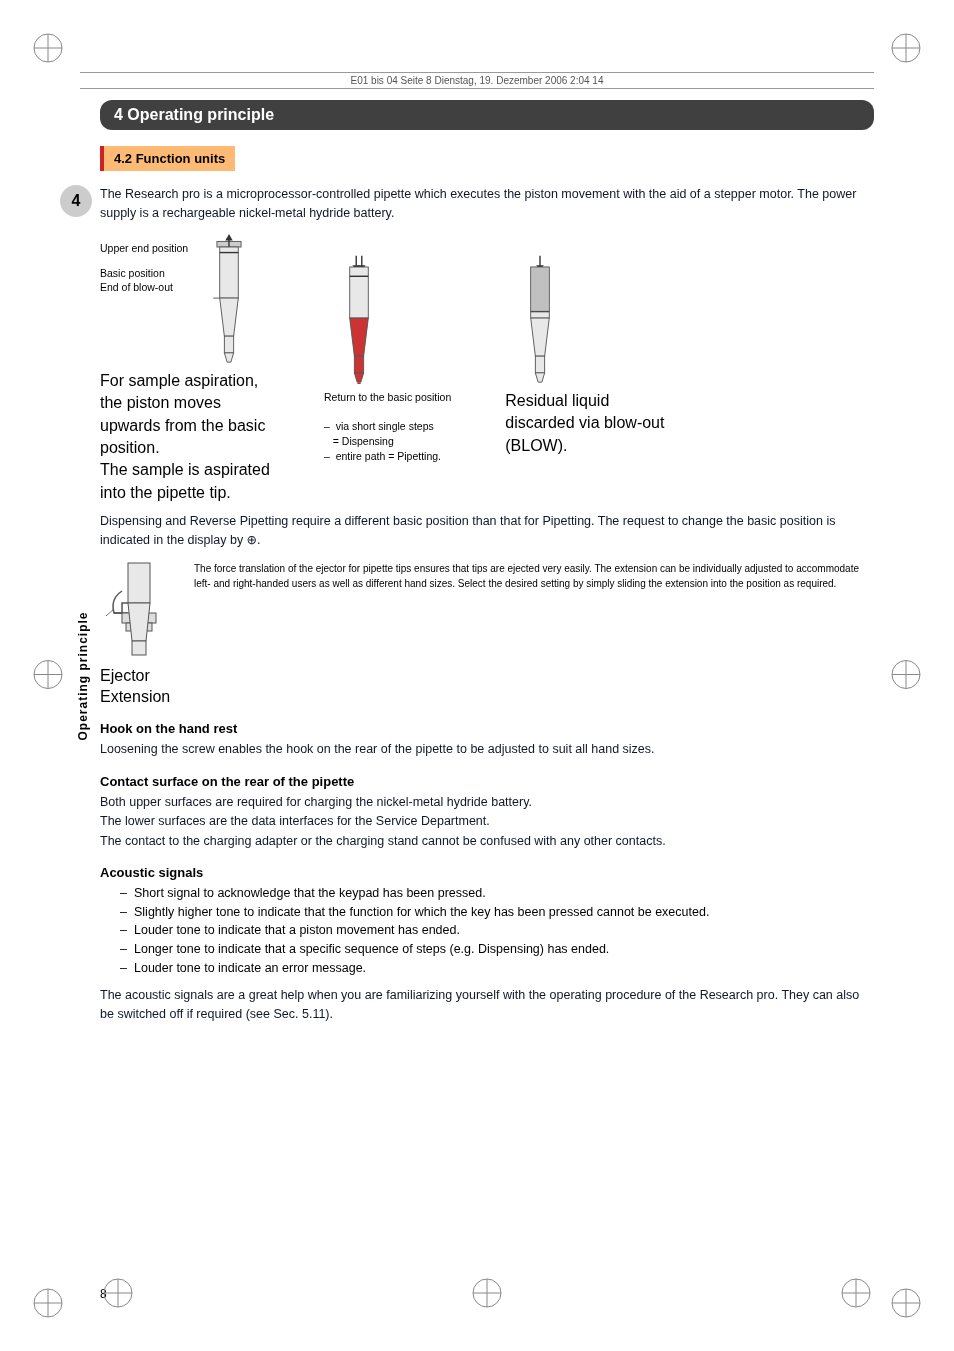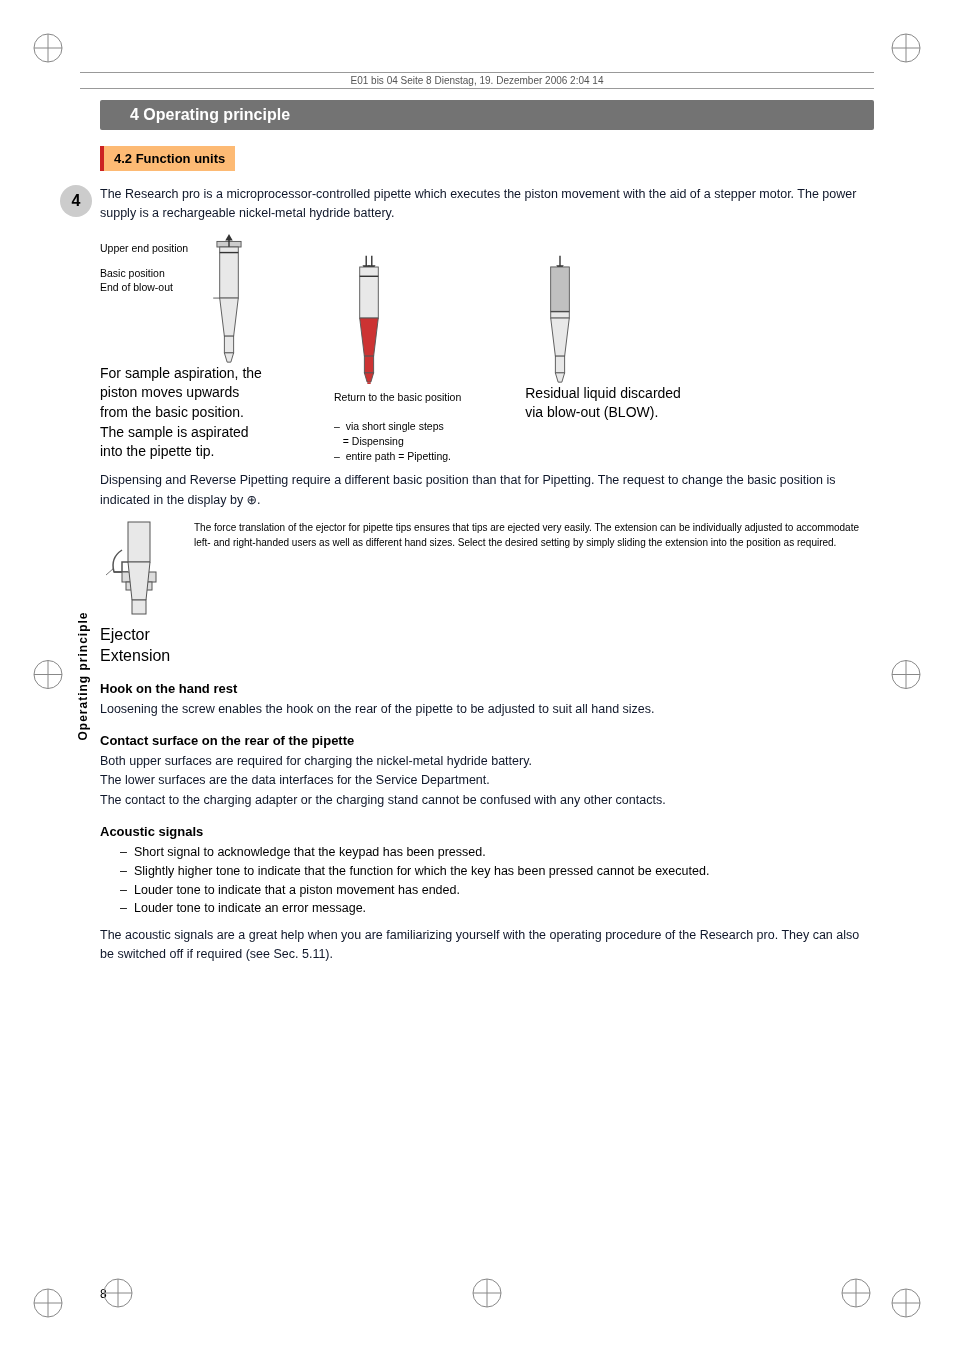--- a/index.html
+++ b/index.html
@@ -108,13 +108,13 @@
 
     
     .section-header {
-      background: #737373;
+      background: #404040;
       color: #fff;
-      padding: 6px 30px;
+      padding: 6px 14px;
       font-size: 16px;
       font-weight: bold;
       margin-bottom: 16px;
-      border-radius: 2px;
+      border-radius: 12px;
     }
 
     

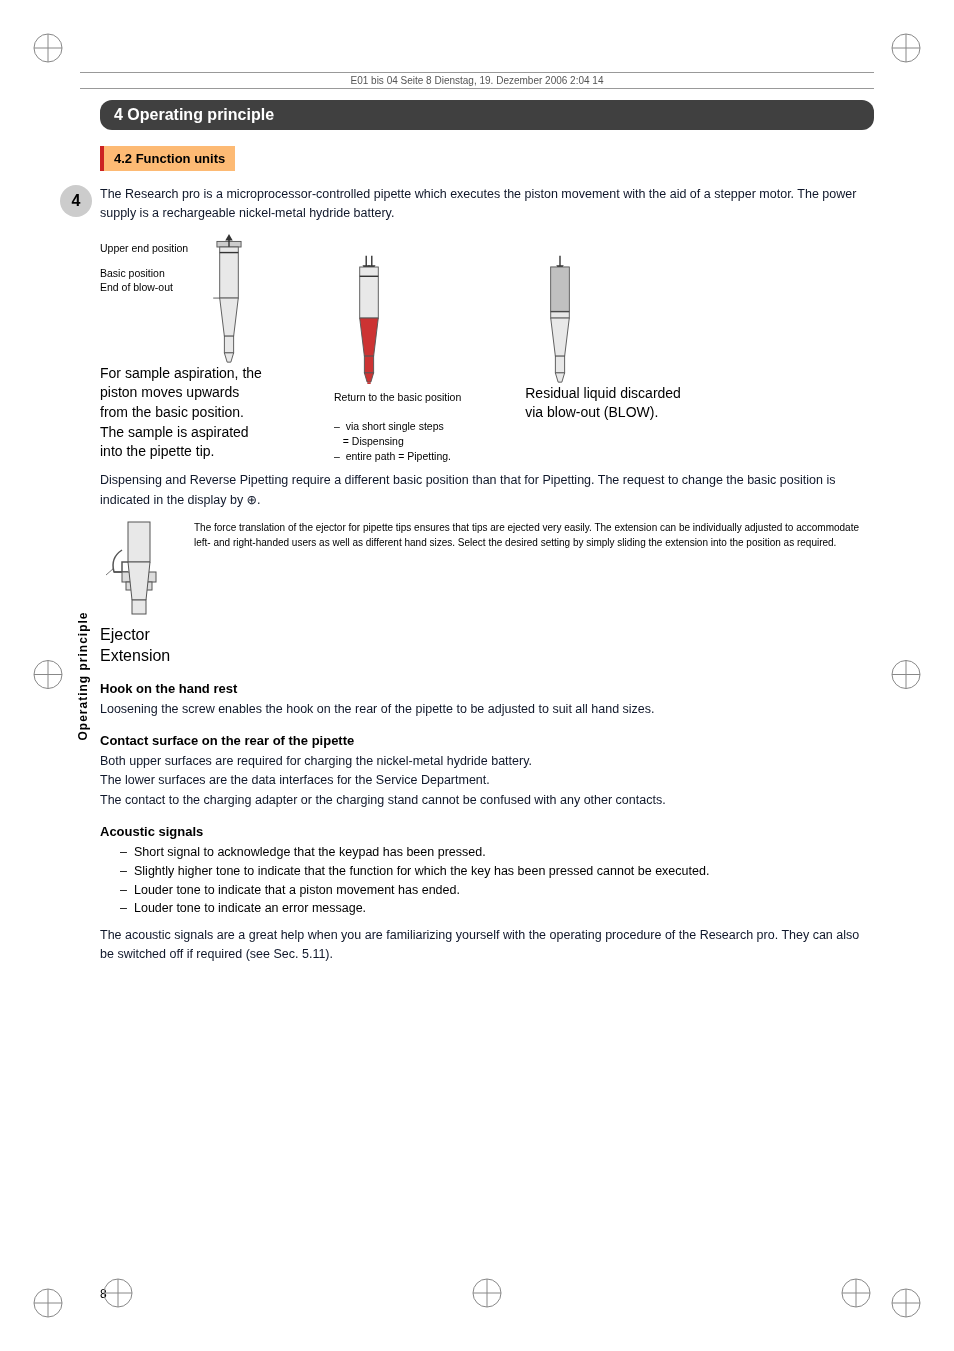--- a/index.html
+++ b/index.html
@@ -207,7 +207,7 @@
     .diagram-group {
       display: flex;
       flex-direction: row;
-      gap: 44px;
+      gap: 34px;
       margin: 10px 0 0 0;
       align-items: flex-start;
     }

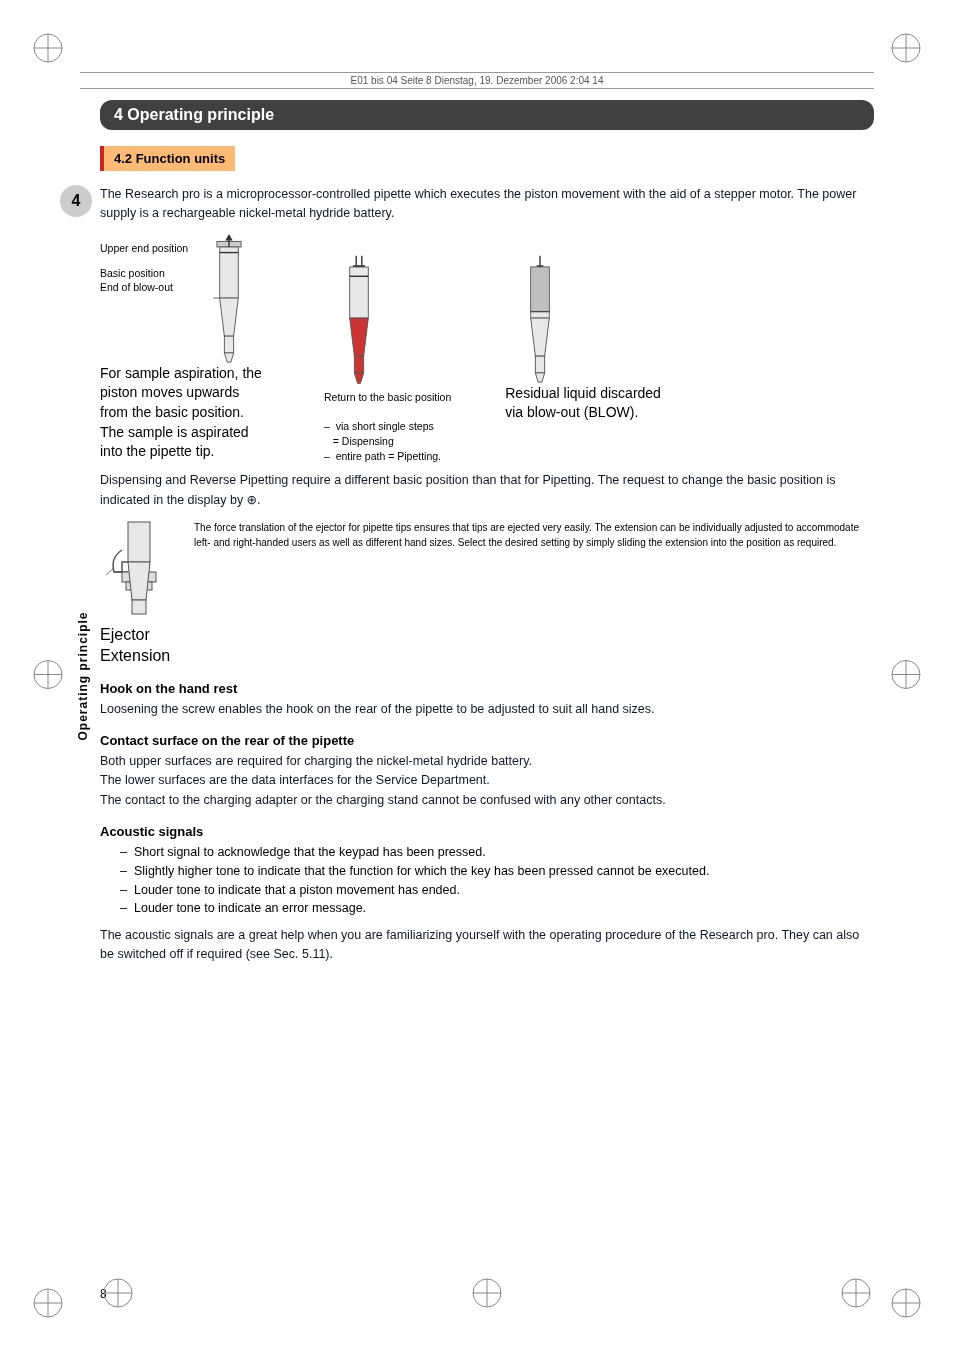--- a/index.html
+++ b/index.html
@@ -242,9 +242,9 @@
     }
 
     .diag-caption {
-      font-size: 14px;
+      font-size: 16px;
       line-height: 1.4;
-      margin-top: 0;
+      margin-top: 6px;
       max-width: 170px;
     }
 

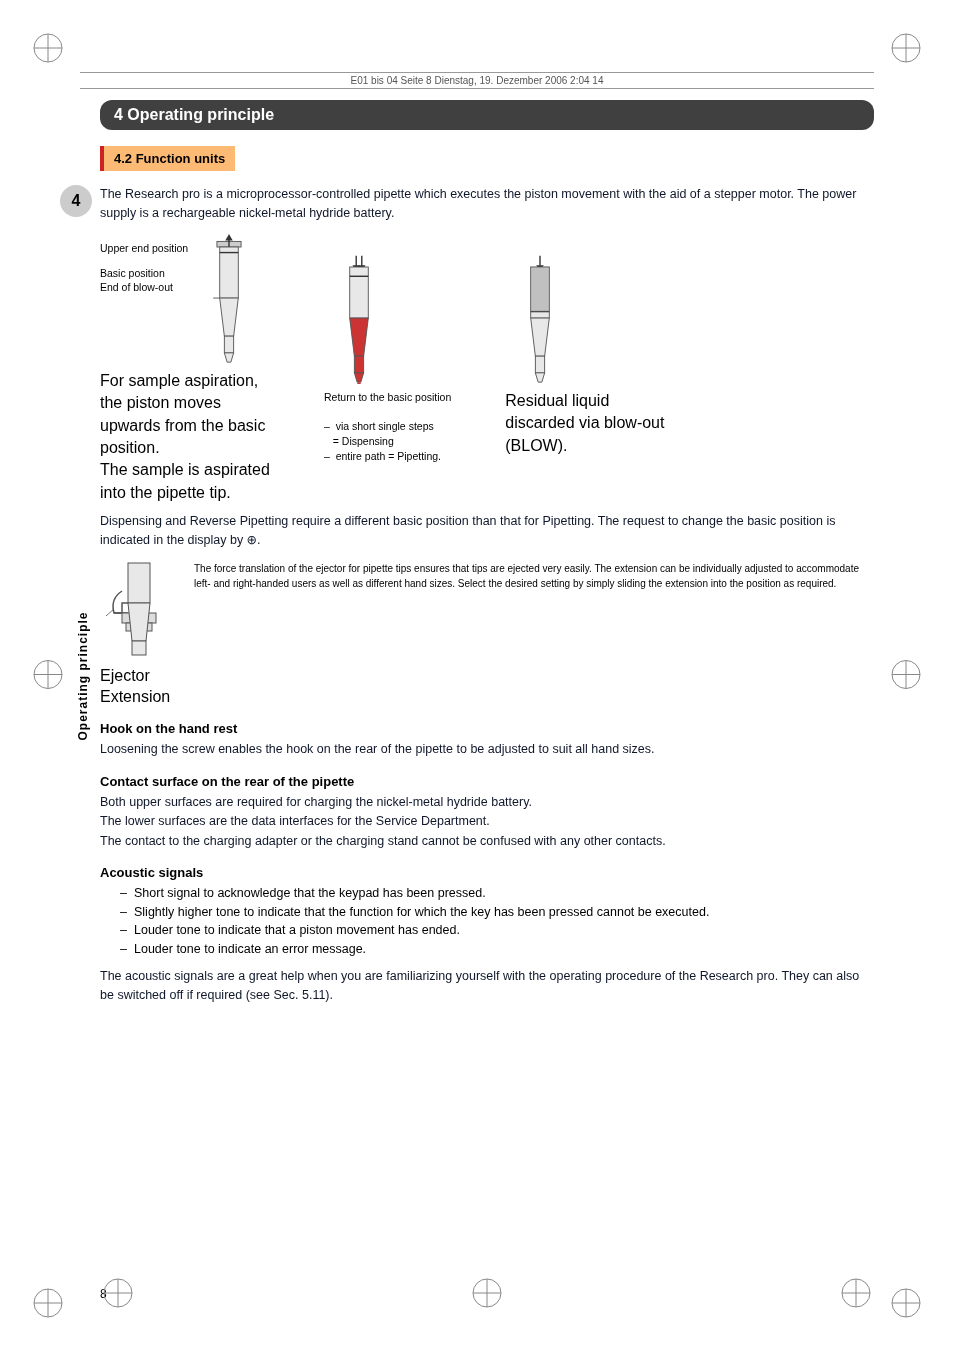--- a/index.html
+++ b/index.html
@@ -467,6 +467,7 @@
       <li>Short signal to acknowledge that the keypad has been pressed.</li>
       <li>Slightly higher tone to indicate that the function for which the key has been pressed cannot be executed.</li>
       <li>Louder tone to indicate that a piston movement has ended.</li>
+      <li>Longer tone to indicate that a specific sequence of steps (e.g. Dispensing) has ended.</li>
       <li>Louder tone to indicate an error message.</li>
     </ul>
     <div class="body-text">The acoustic signals are a great help when you are familiarizing yourself with the operating procedure of the Research pro. They can also be switched off if required (see Sec. 5.11).</div>

